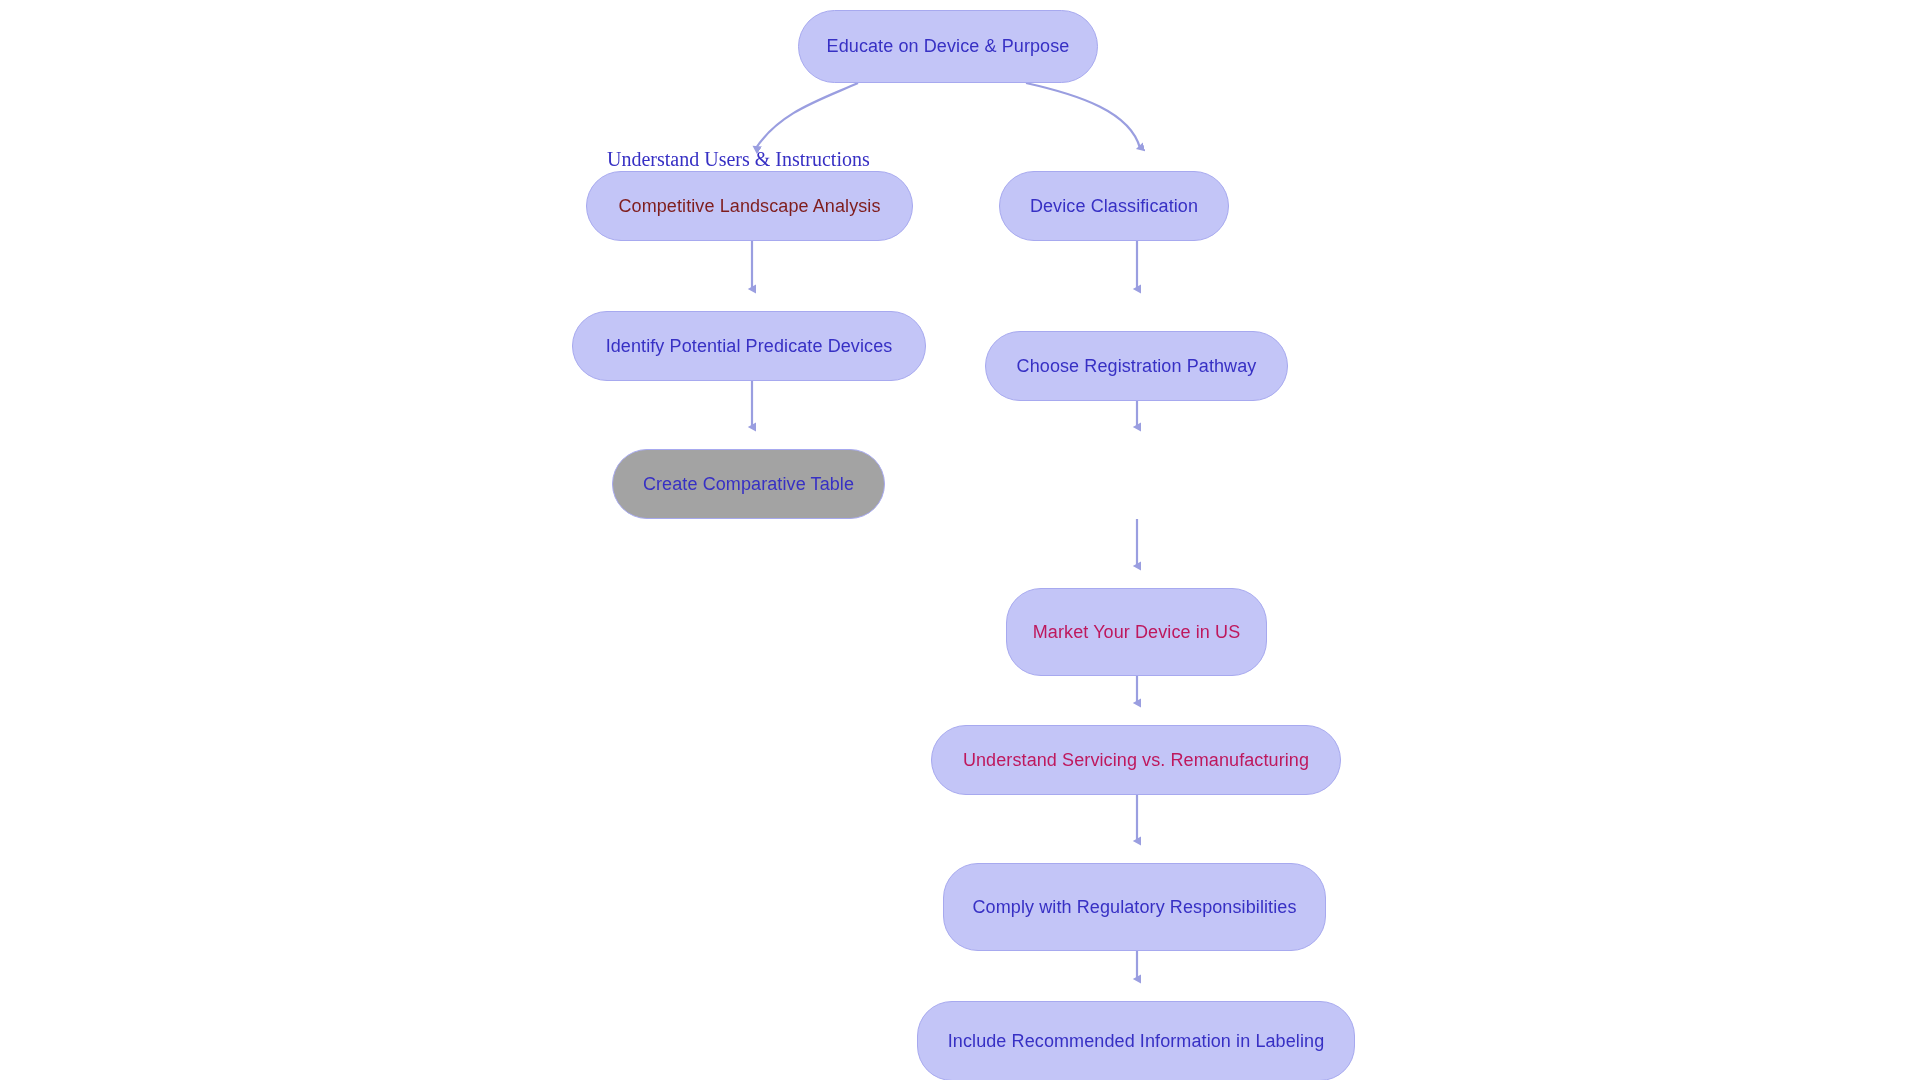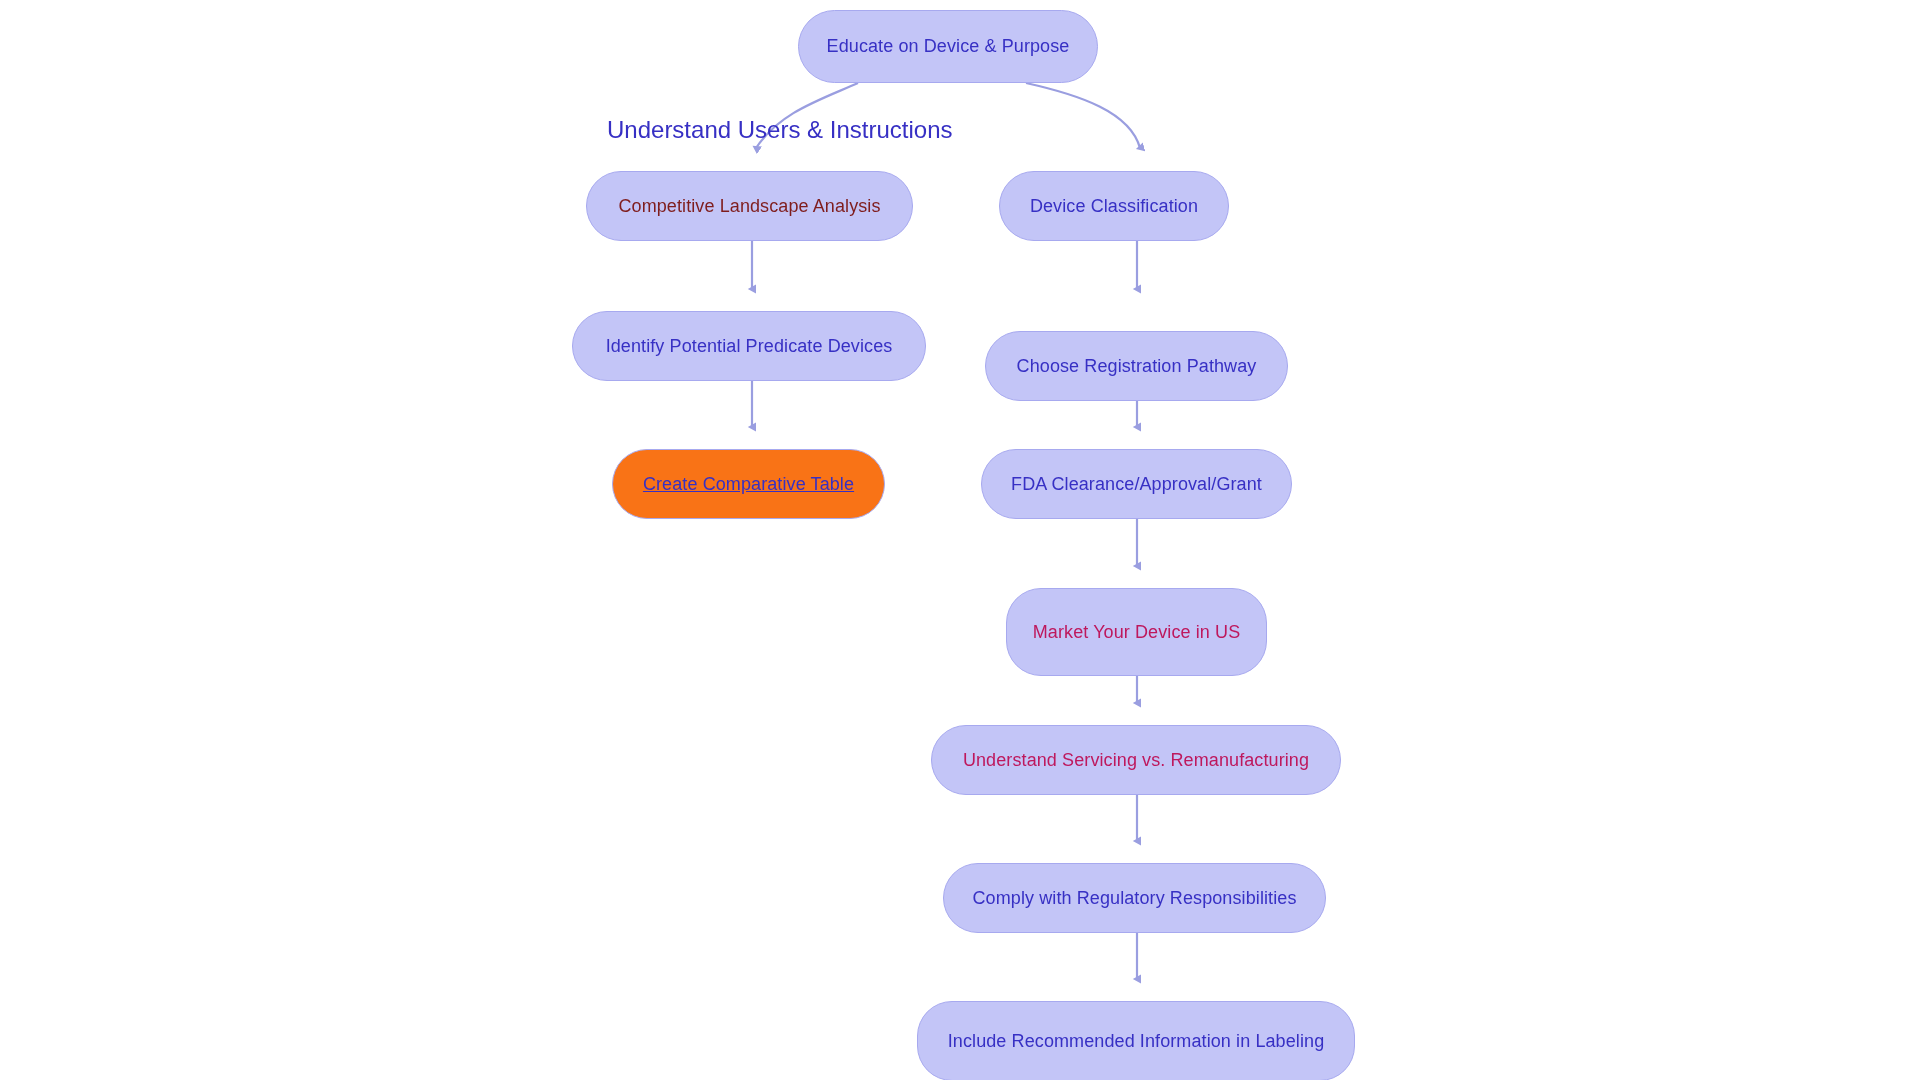--- a/index.html
+++ b/index.html
@@ -44,11 +44,12 @@
   .edge-label {
     position: absolute;
     color: #3730c4;
-    font-size: 24px;
-    font-family: Liberation Sans, sans-serif;
+    font-size: 20px;
+    font-family: Liberation Serif, serif;
     white-space: nowrap;
     z-index: 3;
     background: transparent;
+    margin-top: 32px;
   }
 </style>
 </head>

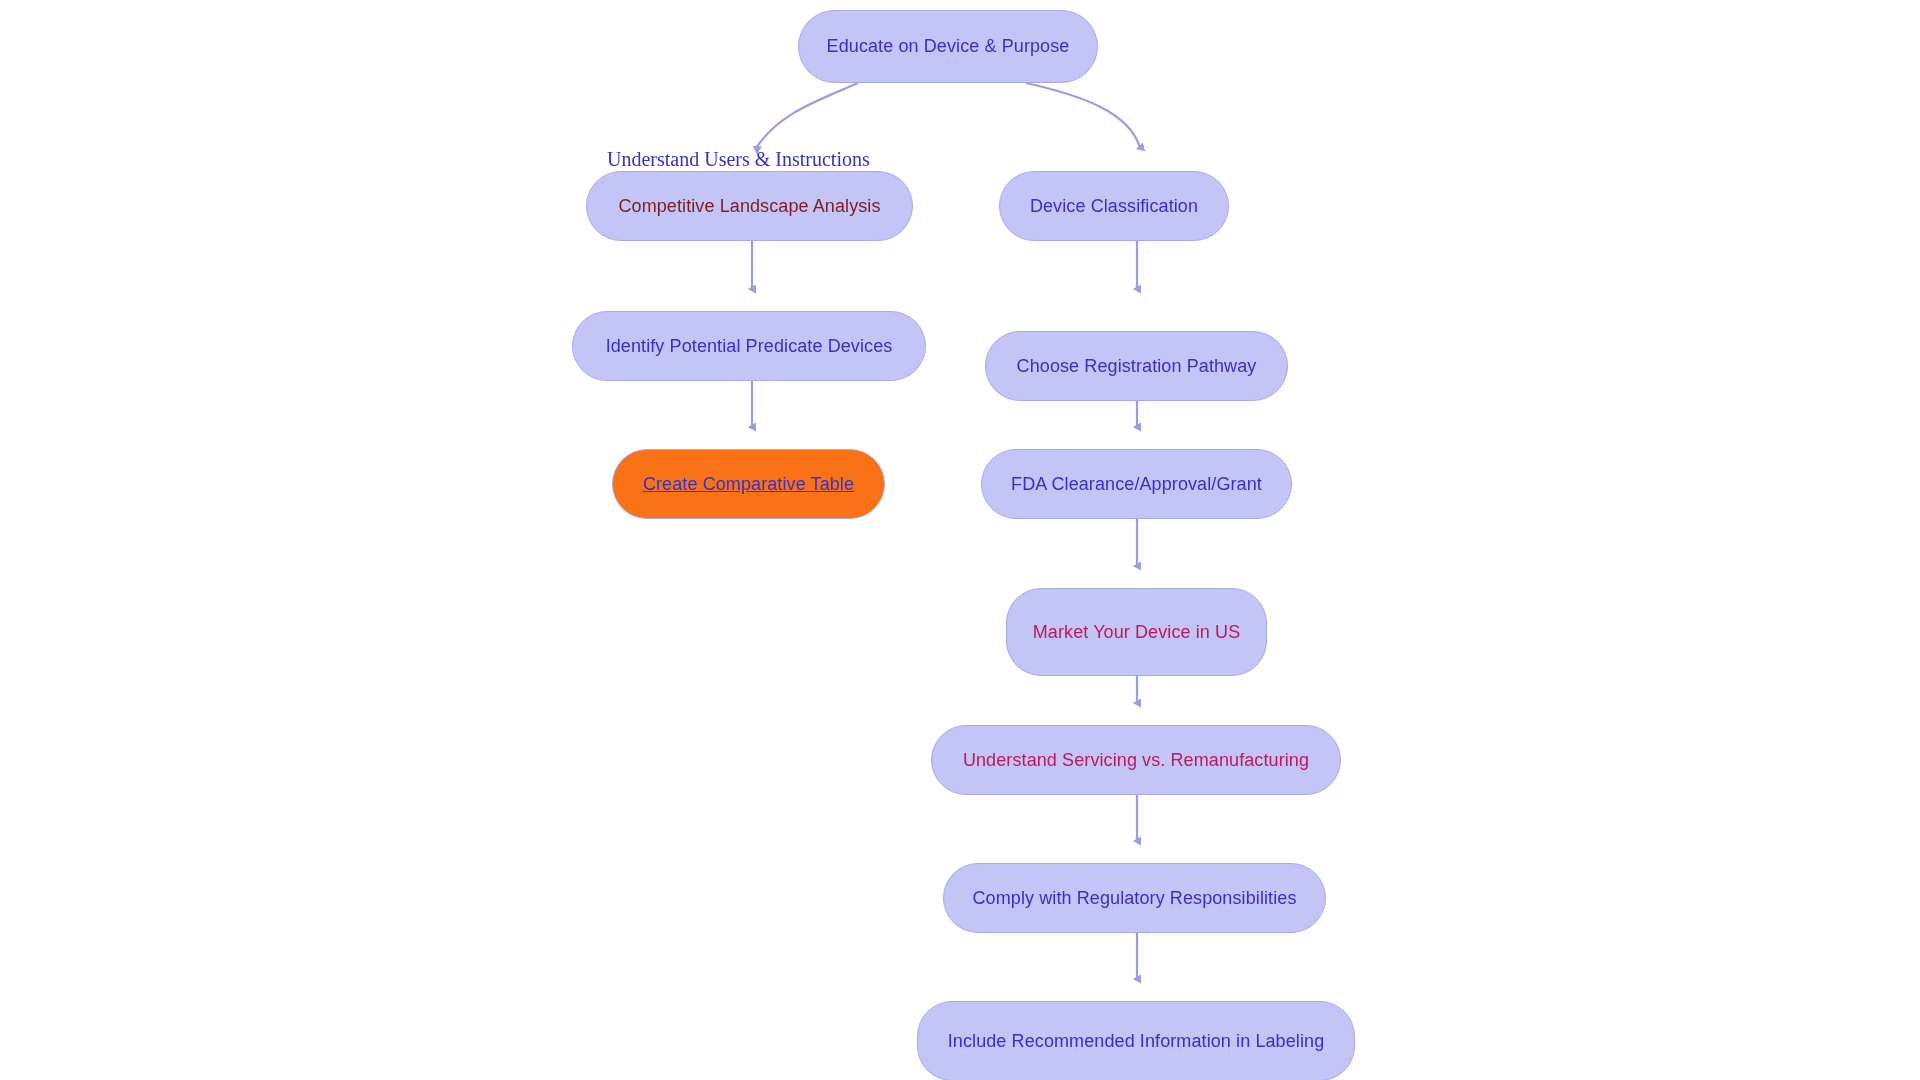--- a/index.html
+++ b/index.html
@@ -95,7 +95,7 @@
 
   <div class="node" style="left: 985px; top: 311px; width: 303px; height: 70px; border-radius: 35px; background: rgb(195, 197, 247); border-color: rgb(167, 169, 239); color: rgb(55, 48, 196); margin-top: 20px;">Choose Registration Pathway</div>
 
-  <div class="node" style="left: 612px; top: 449px; width: 273px; height: 70px; border-radius: 35px; background: #f97316; border-color: rgb(167, 169, 239); color: rgb(55, 48, 196); text-decoration: underline;">Create Comparative Table</div>
+  <div class="node" style="left: 612px; top: 449px; width: 273px; height: 70px; border-radius: 35px; background: #a3a3a3; border-color: rgb(167, 169, 239); color: rgb(55, 48, 196);">Create Comparative Table</div>
 
   <div class="node" style="left: 981px; top: 449px; width: 311px; height: 70px; border-radius: 35px; background: rgb(195, 197, 247); border-color: rgb(167, 169, 239); color: rgb(55, 48, 196);">FDA Clearance/Approval/Grant</div>
 

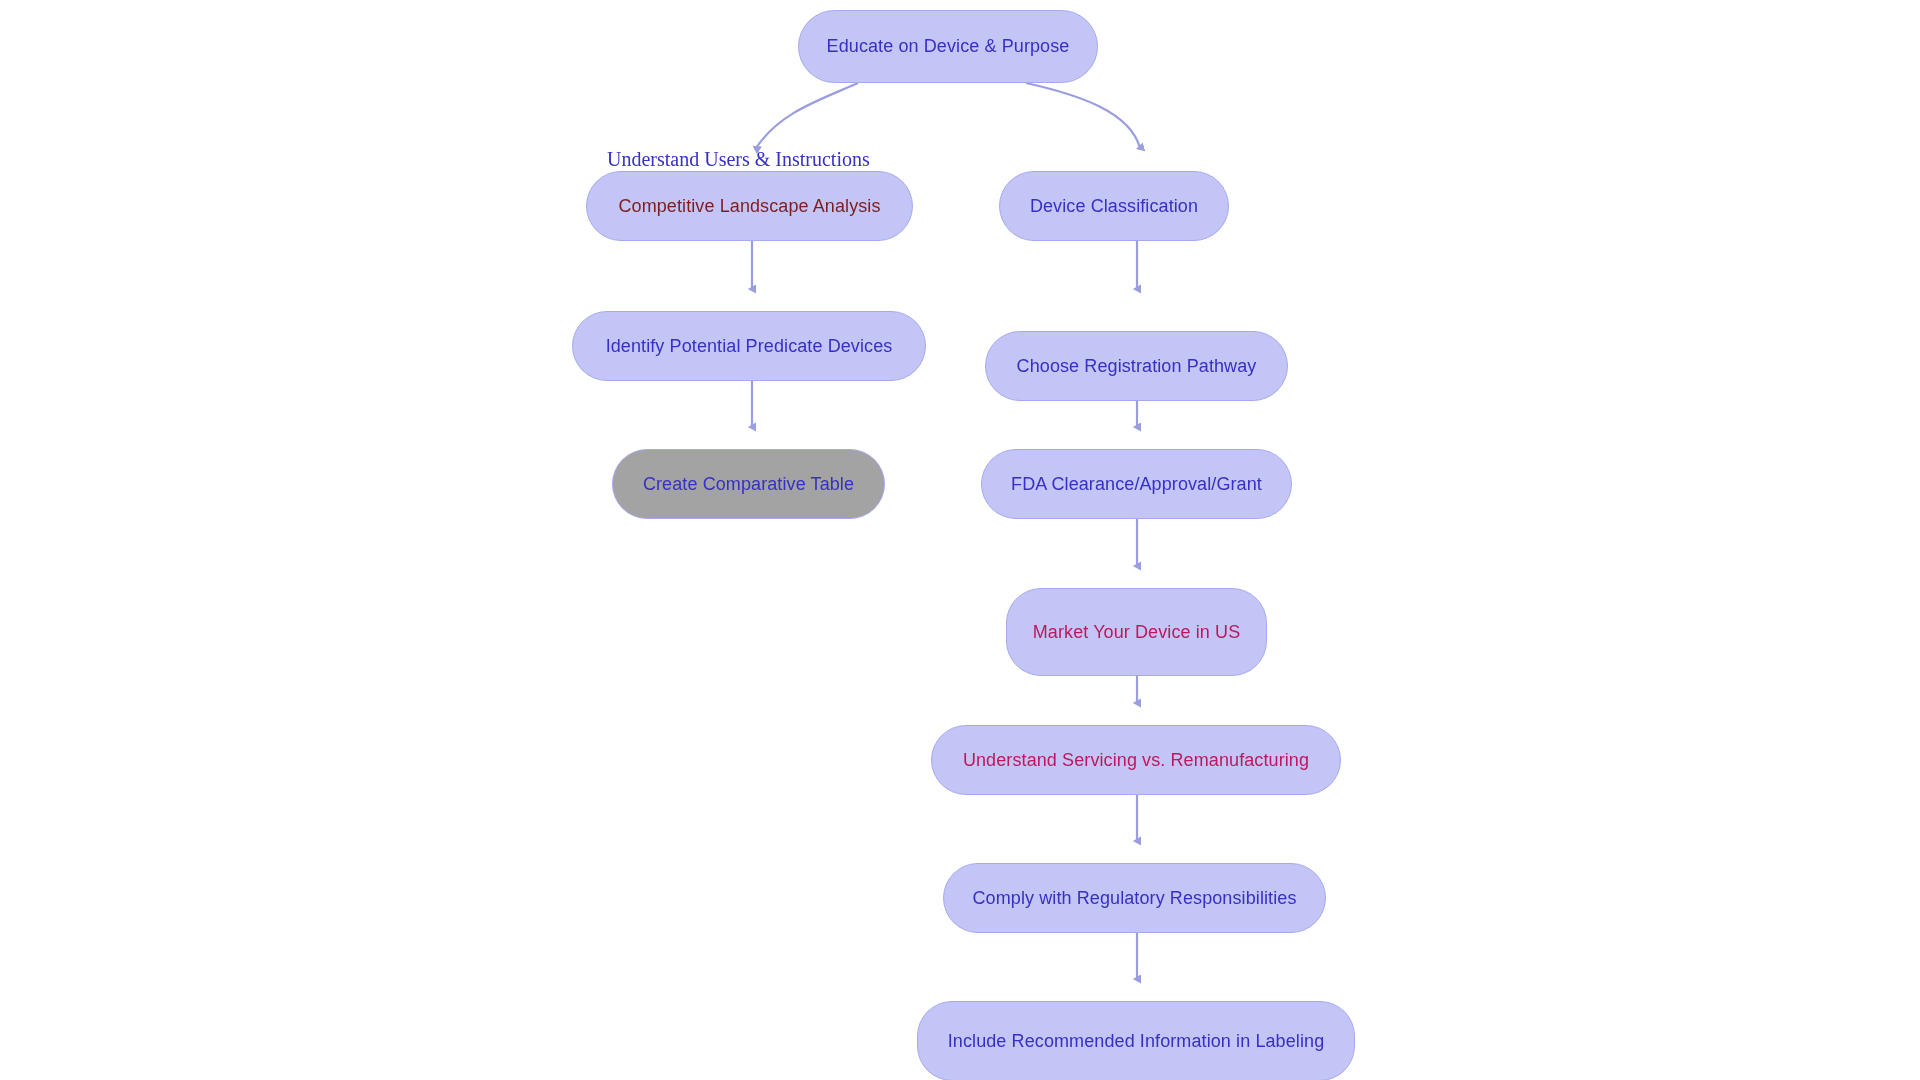--- a/index.html
+++ b/index.html
@@ -97,7 +97,6 @@
 
   <div class="node" style="left: 612px; top: 449px; width: 273px; height: 70px; border-radius: 35px; background: #a3a3a3; border-color: rgb(167, 169, 239); color: rgb(55, 48, 196);">Create Comparative Table</div>
 
-  <div class="node" style="left: 981px; top: 449px; width: 311px; height: 70px; border-radius: 35px; background: rgb(195, 197, 247); border-color: rgb(167, 169, 239); color: rgb(55, 48, 196);">FDA Clearance/Approval/Grant</div>
 
   <div class="node" style="left: 1006px; top: 588px; width: 261px; height: 88px; border-radius: 35px; background: rgb(195, 197, 247); border-color: rgb(167, 169, 239); color: #be185d;">Market Your Device in US</div>
 

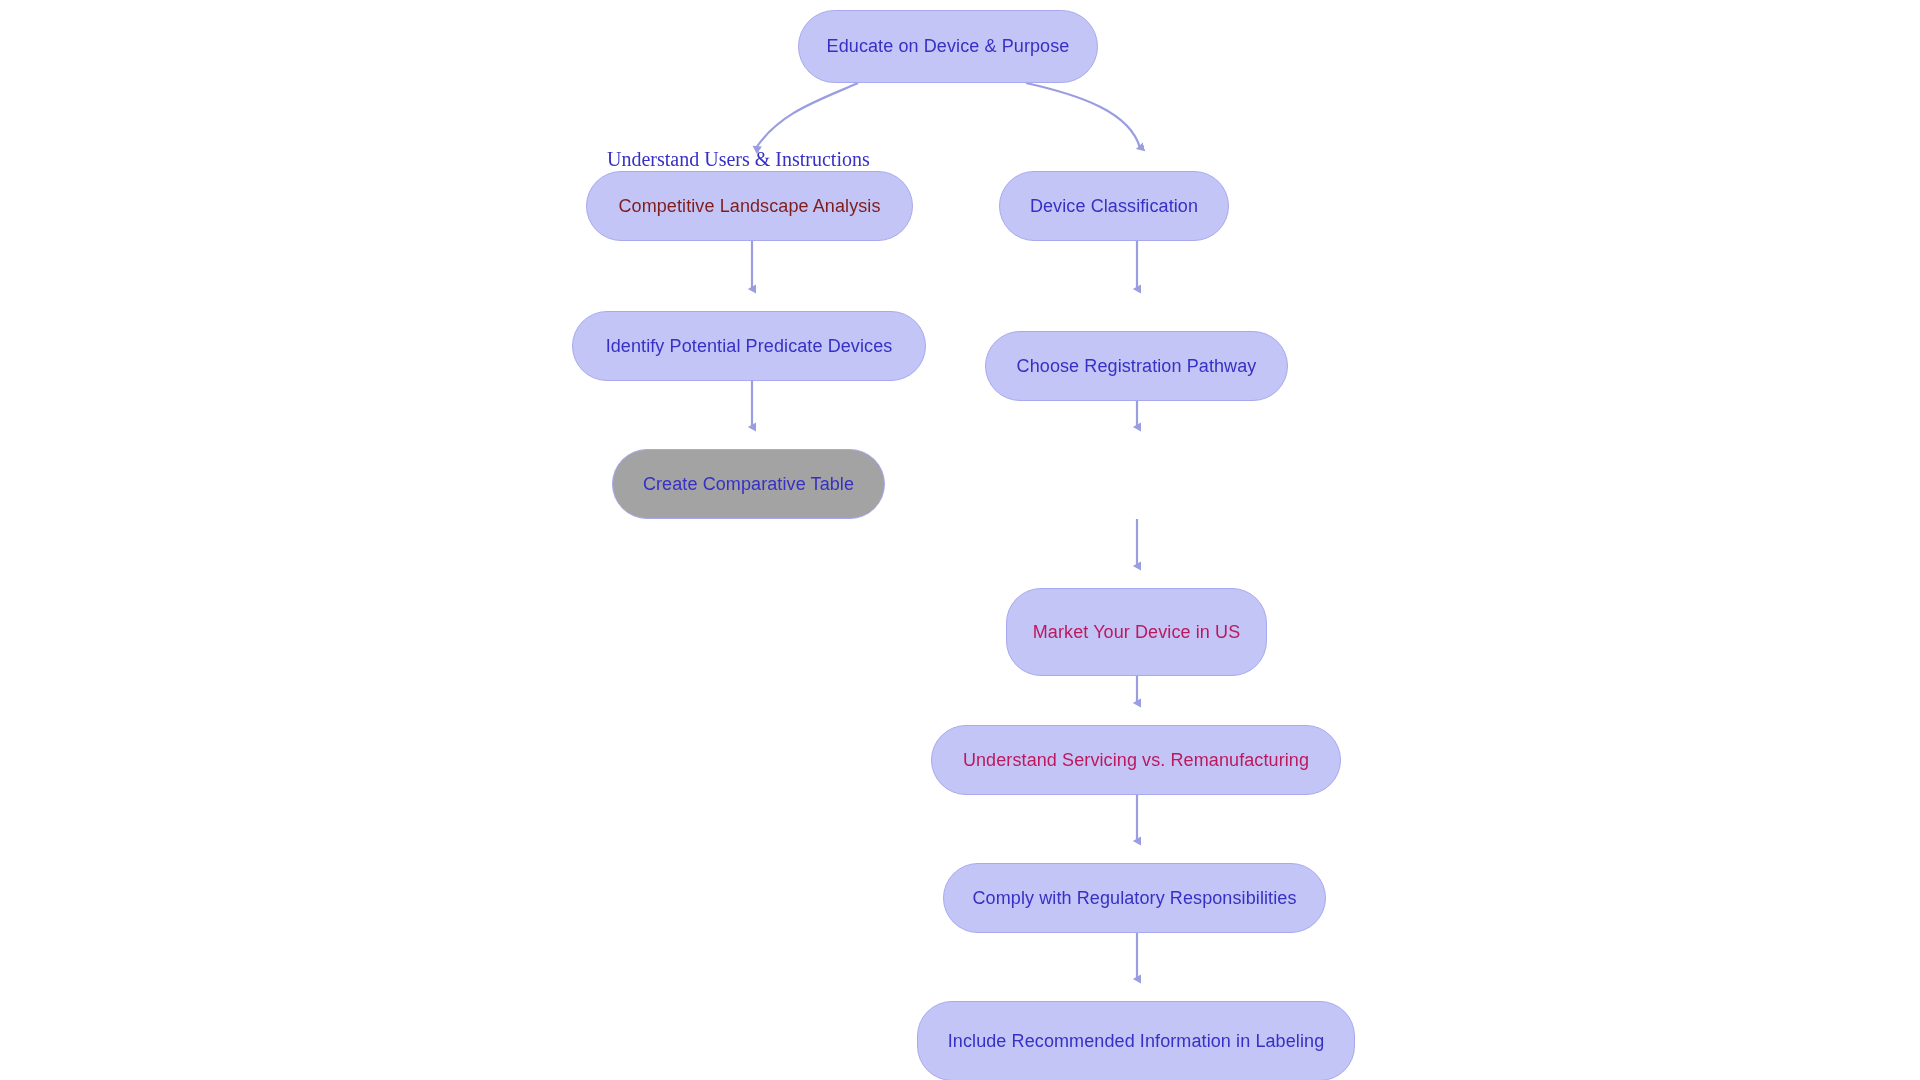--- a/index.html
+++ b/index.html
@@ -102,7 +102,7 @@
 
   <div class="node" style="left: 931px; top: 725px; width: 410px; height: 70px; border-radius: 35px; background: rgb(195, 197, 247); border-color: rgb(167, 169, 239); color: #be185d;">Understand Servicing vs. Remanufacturing</div>
 
-  <div class="node" style="left: 943px; top: 863px; width: 383px; height: 70px; border-radius: 35px; background: rgb(195, 197, 247); border-color: rgb(167, 169, 239); color: rgb(55, 48, 196);">Comply with Regulatory Responsibilities</div>
+  <div class="node" style="left: 943px; top: 863px; width: 383px; height: 88px; border-radius: 35px; background: rgb(195, 197, 247); border-color: rgb(167, 169, 239); color: rgb(55, 48, 196);">Comply with Regulatory Responsibilities</div>
 
   <div class="node" style="left: 917px; top: 1001px; width: 438px; height: 80px; border-radius: 35px; background: rgb(195, 197, 247); border-color: rgb(167, 169, 239); color: rgb(55, 48, 196);">Include Recommended Information in Labeling</div>
 

